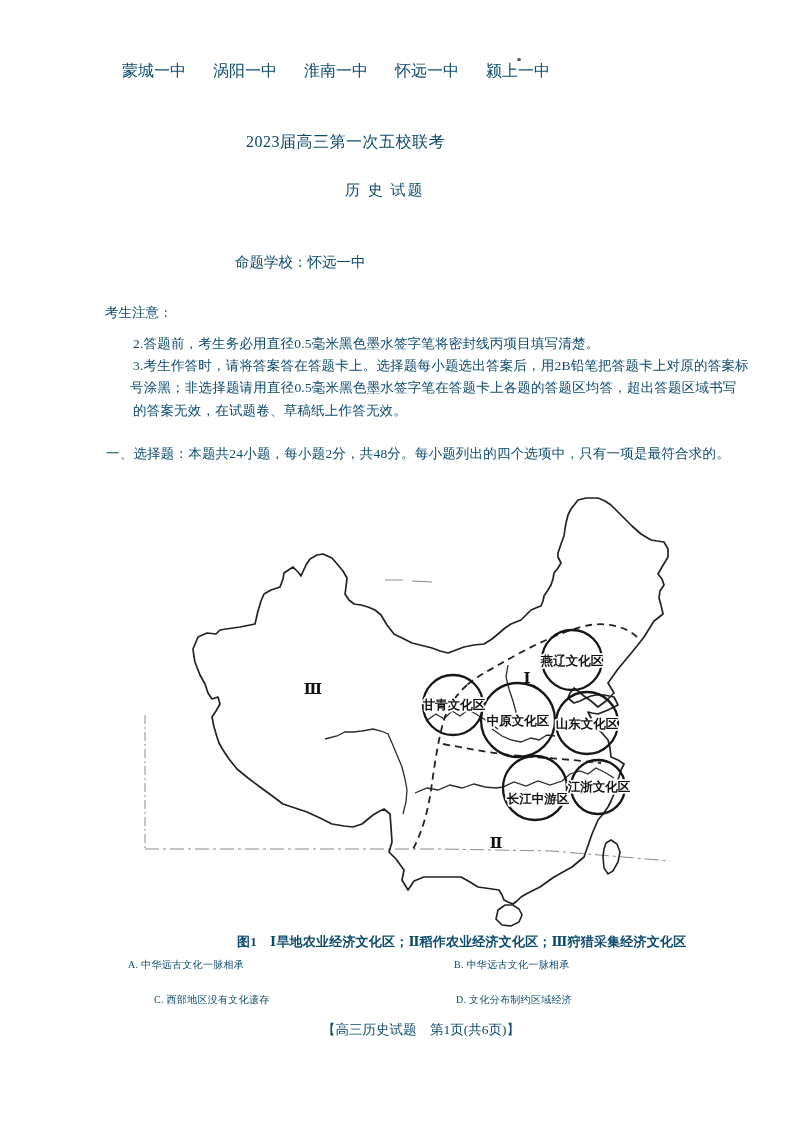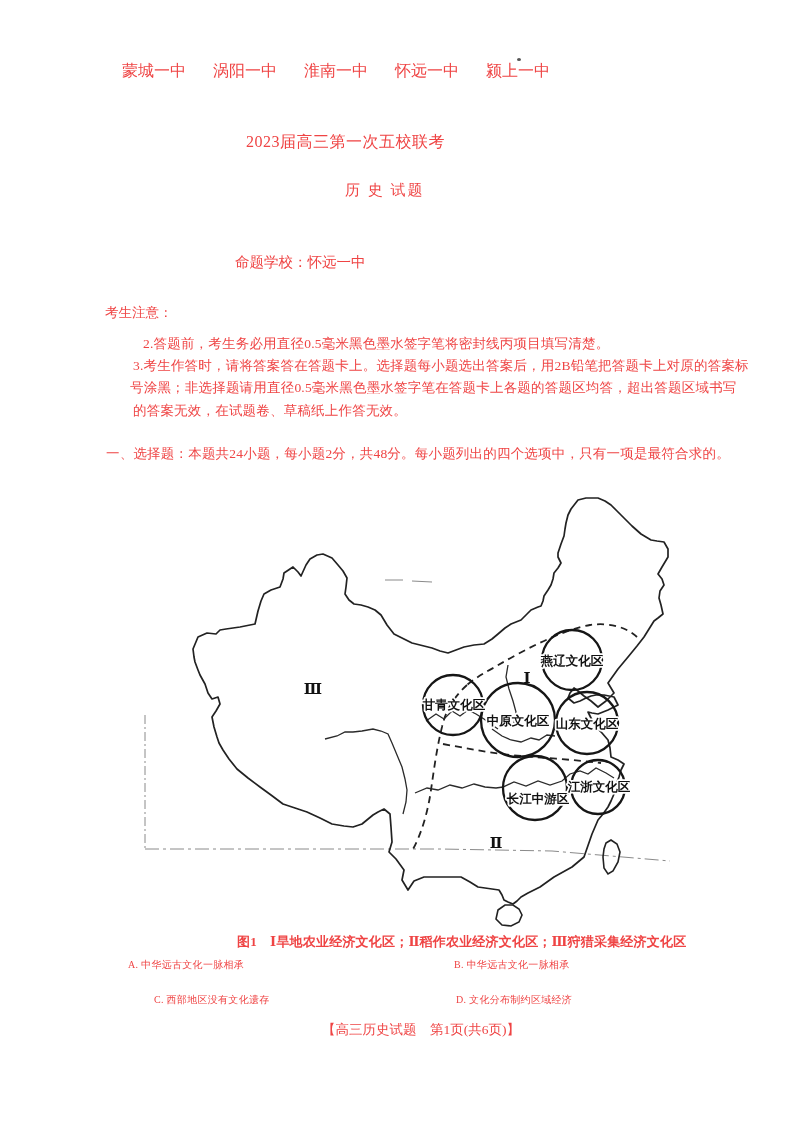--- a/index.html
+++ b/index.html
@@ -7,7 +7,7 @@
     position:relative;width:793px;height:1122px;background:#ffffff;
     margin:0 auto;overflow:hidden;
     font-family:"Liberation Serif","DejaVu Serif",serif;
-    color:#ef4444;
+    color:#0c4a6e;
   }
   .abs{position:absolute;white-space:nowrap;}
   .school-row{display:flex;gap:27px;font-size:16px;}

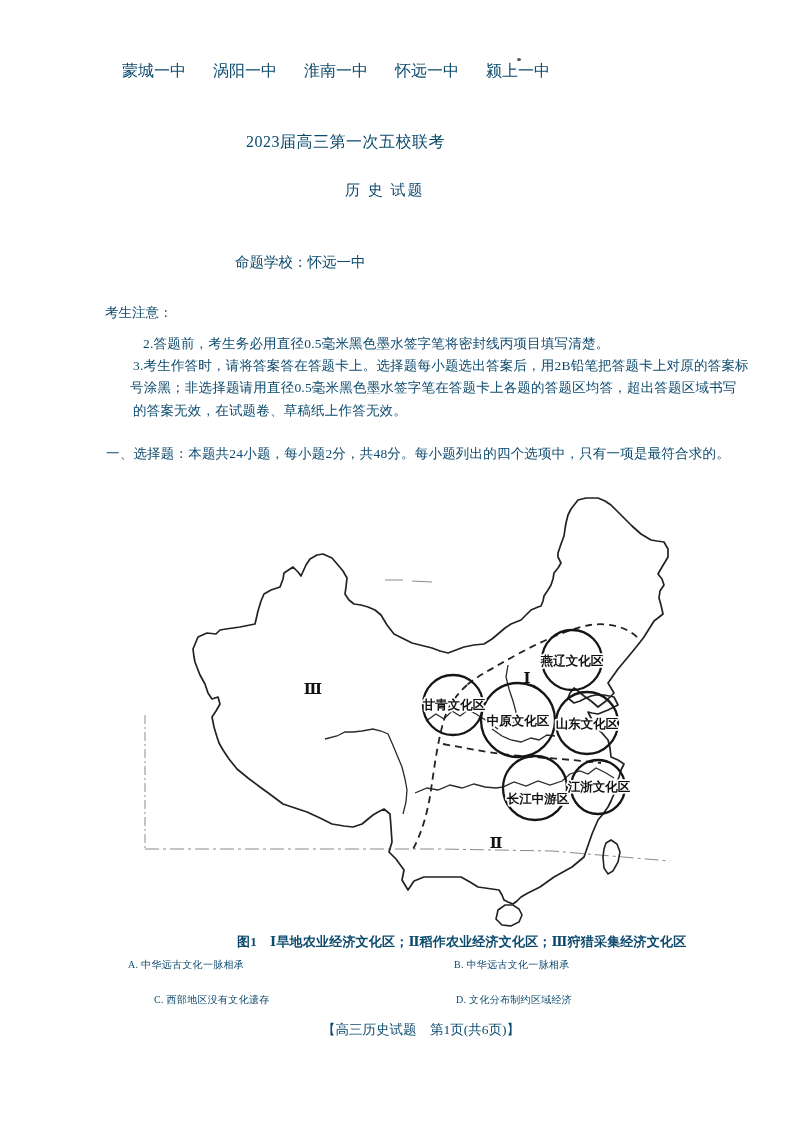--- a/index.html
+++ b/index.html
@@ -48,7 +48,7 @@
   <div class="abs setter-line" style="left:235px;top:253px;">命题学校：怀远一中</div>
 
   <div class="abs notice-head" style="left:105px;top:304px;">考生注意：</div>
-  <div class="abs notice-line" style="left:133px;top:335px;margin-left:10px;">2.答题前，考生务必用直径0.5毫米黑色墨水签字笔将密封线丙项目填写清楚。</div>
+  <div class="abs notice-line" style="left:133px;top:335px;">2.答题前，考生务必用直径0.5毫米黑色墨水签字笔将密封线丙项目填写清楚。</div>
   <div class="abs notice-line" style="left:133px;top:357px;">3.考生作答时，请将答案答在答题卡上。选择题每小题选出答案后，用2B铅笔把答题卡上对原的答案标</div>
   <div class="abs notice-line" style="left:130px;top:379px;">号涂黑；非选择题请用直径0.5毫米黑色墨水签字笔在答题卡上各题的答题区均答，超出答题区域书写</div>
   <div class="abs notice-line" style="left:133px;top:402px;">的答案无效，在试题卷、草稿纸上作答无效。</div>

